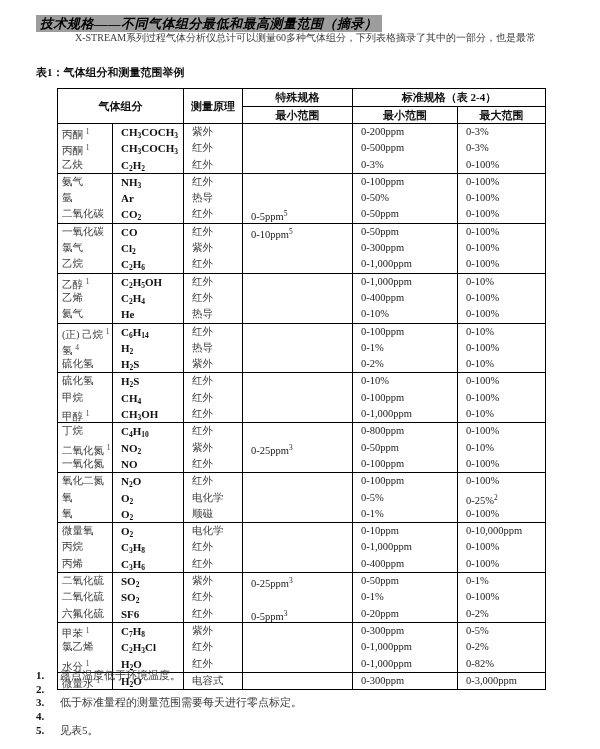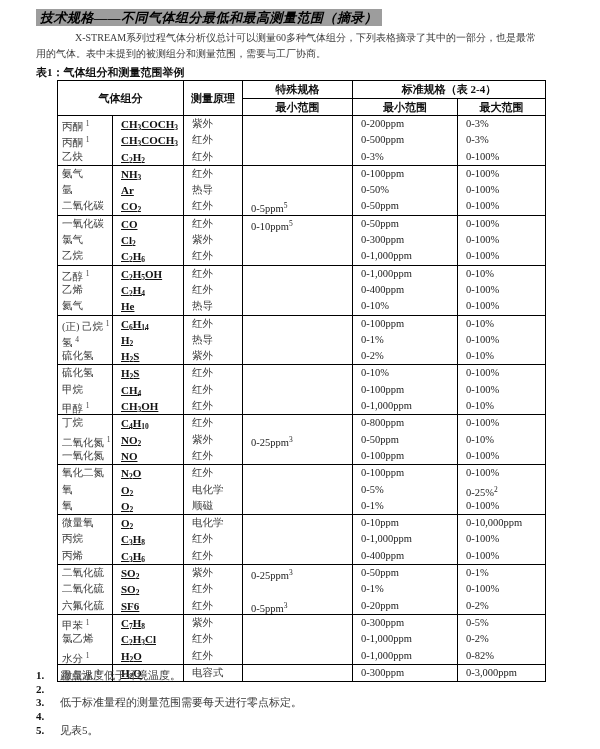--- a/index.html
+++ b/index.html
@@ -8,7 +8,7 @@
     font-family:"Liberation Serif","DejaVu Serif",serif;color:#222;
   }
   .doc-title{
-    position:absolute;left:36px;top:9px;
+    position:absolute;left:36px;top:15px;
     font-weight:bold;font-style:italic;font-size:13px;line-height:17px;
     padding:0 4px;letter-spacing:.5px;color:#000;
   }

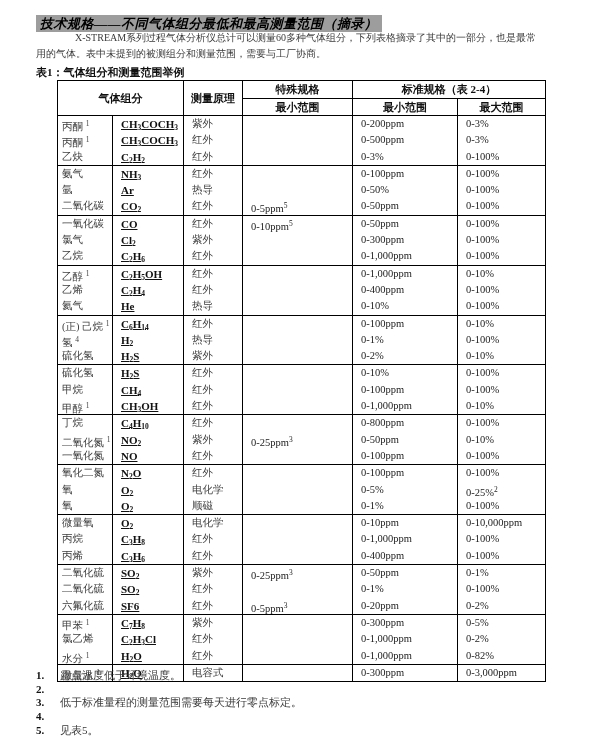--- a/index.html
+++ b/index.html
@@ -43,7 +43,6 @@
 
 <div class="intro">
   <div class="line1">X-STREAM系列过程气体分析仪总计可以测量60多种气体组分，下列表格摘录了其中的一部分，也是最常</div>
-  <div class="line2">用的气体。表中未提到的被测组分和测量范围，需要与工厂协商。</div>
 </div>
 
 <div class="caption">表1：气体组分和测量范围举例</div>

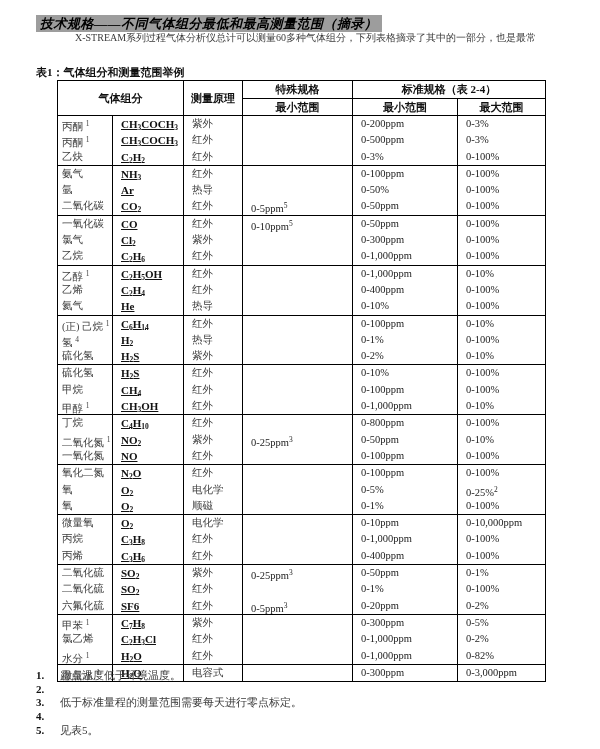--- a/index.html
+++ b/index.html
@@ -16,7 +16,7 @@
   .intro .line1{padding-left:39px;}
   .caption{position:absolute;left:36px;top:65px;font-size:11px;font-weight:bold;color:#111;}
   table.gas{
-    position:absolute;left:57px;top:80px;width:488px;
+    position:absolute;left:57px;top:88px;width:488px;
     border-collapse:collapse;table-layout:fixed;font-size:10.5px;
   }
   .gas th,.gas td{border:1px solid #000;padding:0;vertical-align:top;}

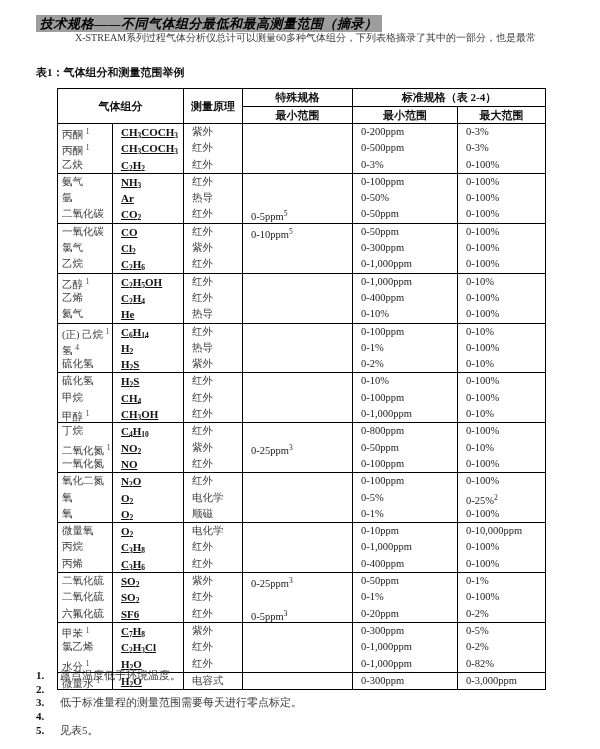--- a/index.html
+++ b/index.html
@@ -25,7 +25,7 @@
   .gas thead tr.h2 th{height:16px;margin-top:46px;}
   .gas tbody .line{height:16.3px;line-height:16.3px;white-space:nowrap;overflow:hidden;}
   .gas td.c-name .line{padding-left:4px;color:#3d3d3d;}
-  .gas td.c-formula .line{padding-left:8px;font-weight:bold;color:#101010;font-size:11px;text-decoration:underline;}
+  .gas td.c-formula .line{padding-left:8px;font-weight:bold;color:#101010;font-size:11px;}
   .gas td.c-principle .line{padding-left:8px;color:#3d3d3d;}
   .gas td.c-special .line,
   .gas td.c-stdmin .line,

